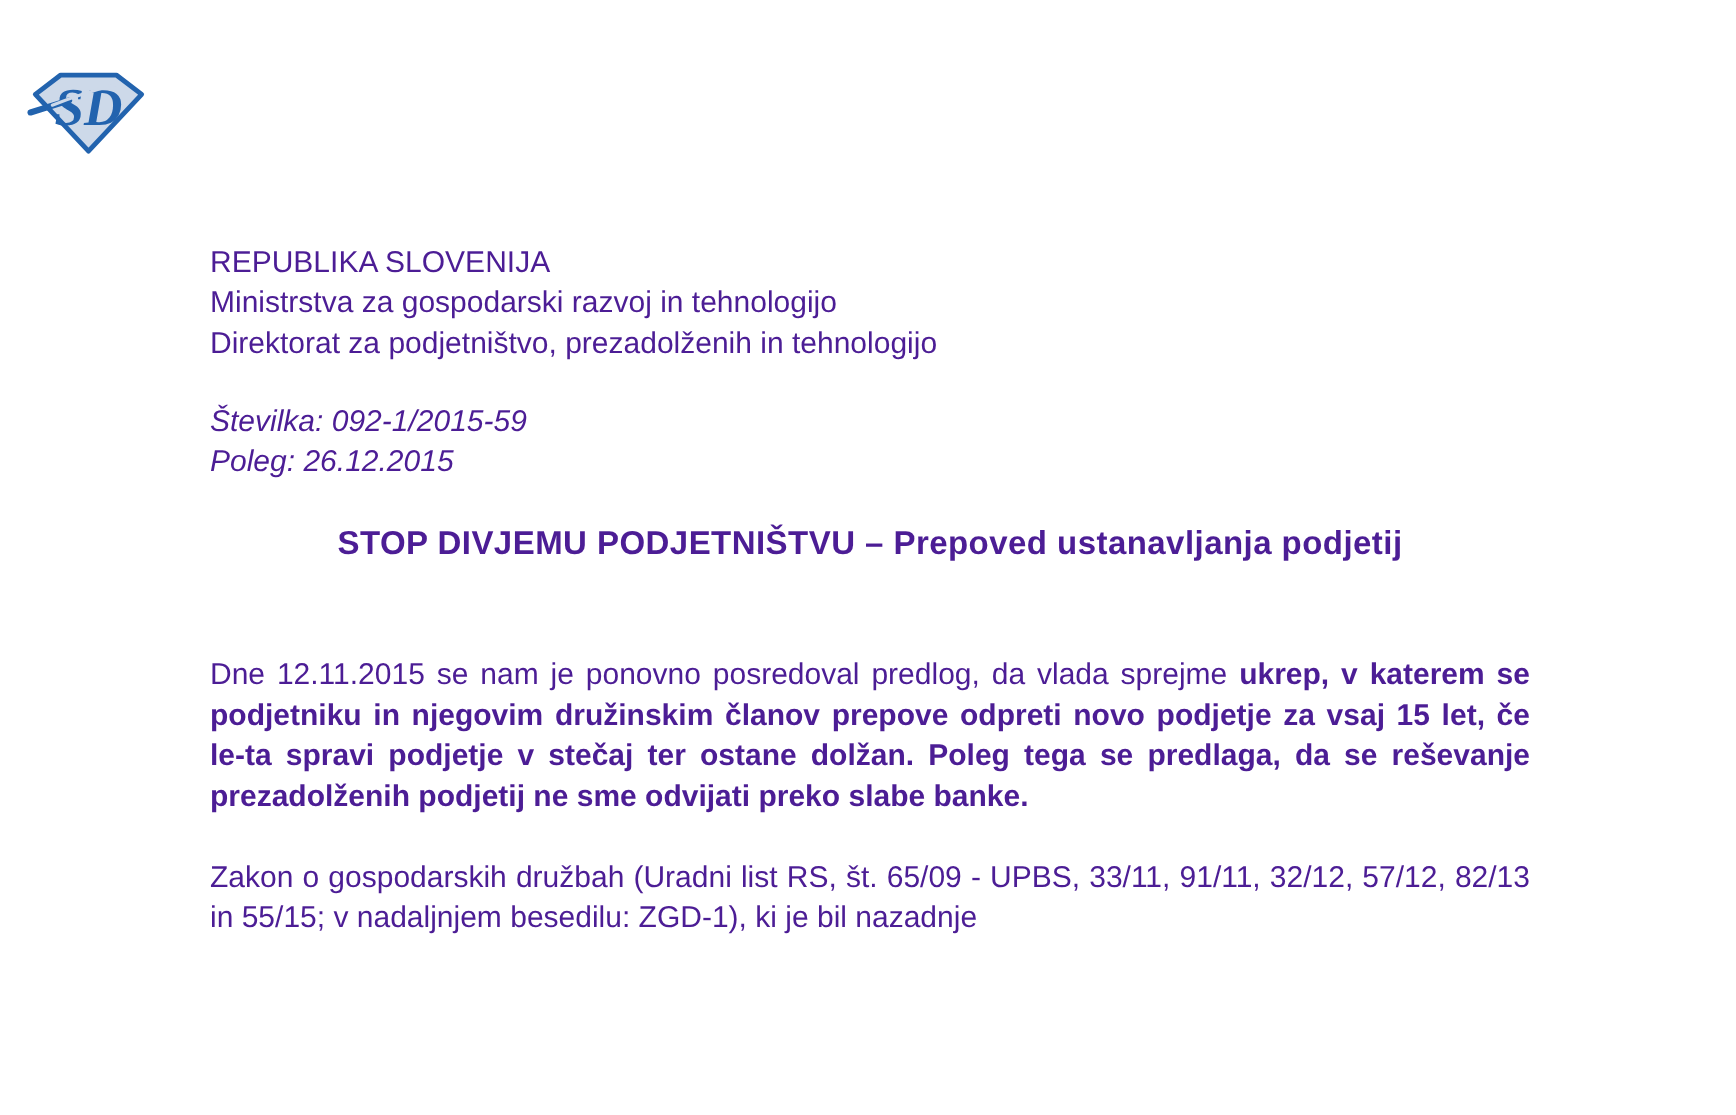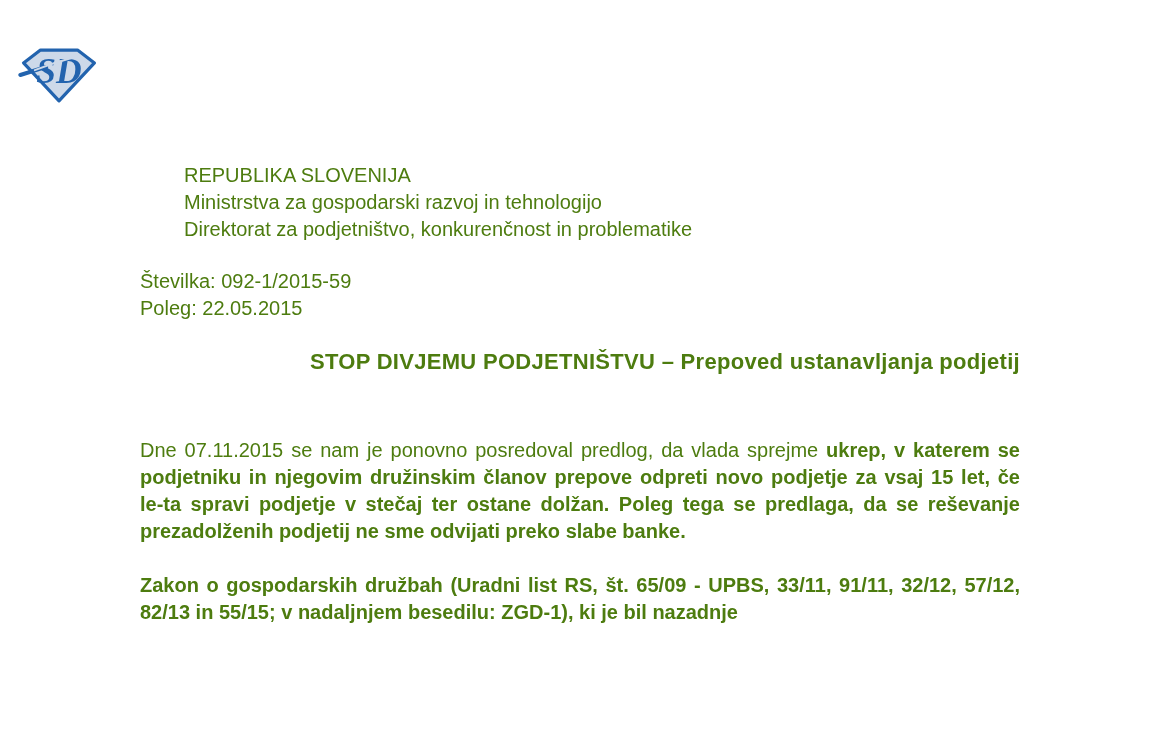--- a/index.html
+++ b/index.html
@@ -11,7 +11,7 @@
     background: #ffffff;
     overflow: hidden;
     font-family: "Liberation Sans", sans-serif;
-    color: #4d7c0f;
+    color: #4c1d95;
   }
   .logo {
     position: absolute;

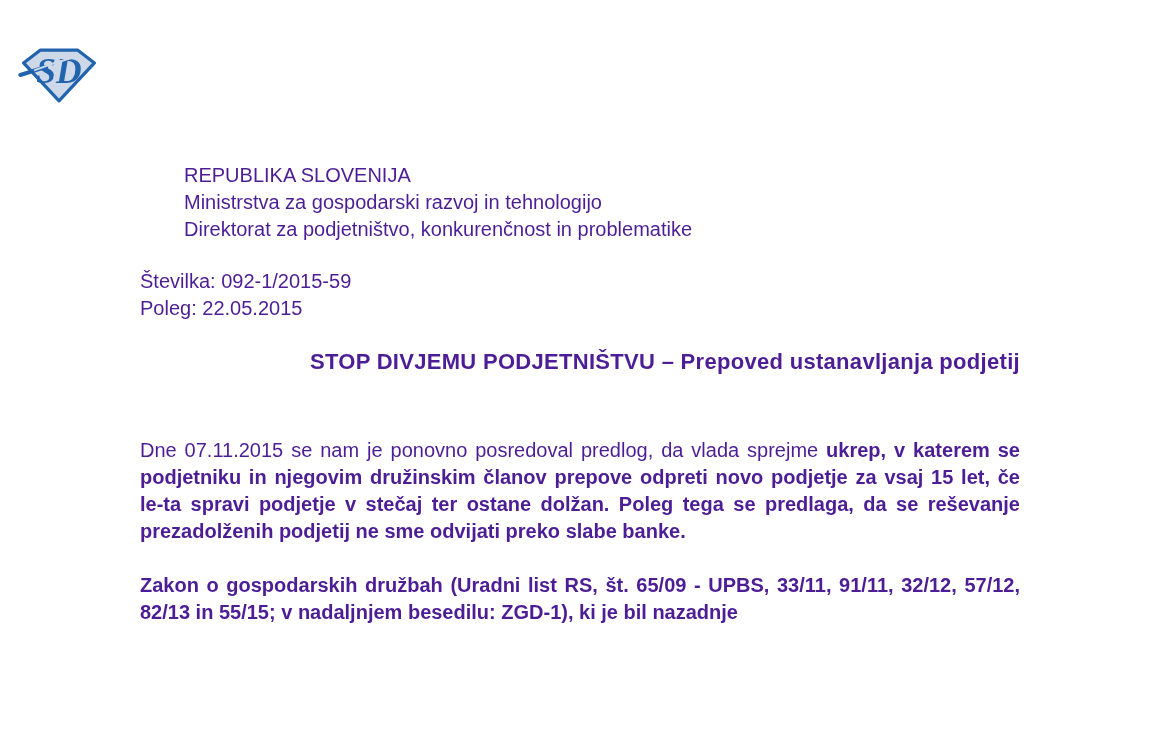--- a/index.html
+++ b/index.html
@@ -25,7 +25,7 @@
     left: 140px;
     width: 880px;
   }
-  .header-block { top: 162px; font-size: 20px; line-height: 27px; margin-left: 44px; }
+  .header-block { top: 162px; font-size: 20px; line-height: 27px; }
   .meta-block   { top: 268px; font-size: 20px; line-height: 27px; }
   .title-block  {
     top: 346px;

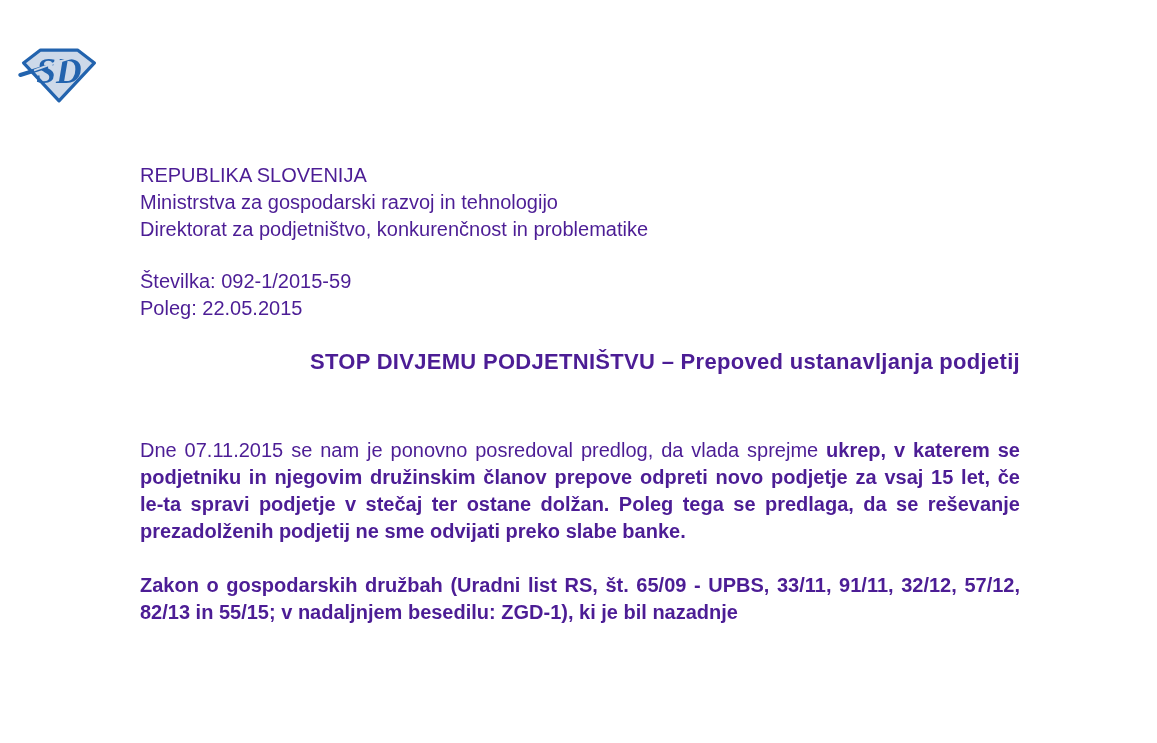--- a/index.html
+++ b/index.html
@@ -58,7 +58,7 @@
   <div class="col header-block">
     <div>REPUBLIKA SLOVENIJA</div>
     <div>Ministrstva za gospodarski razvoj in tehnologijo</div>
-    <div>Direktorat za podjetništvo, konkurenčnost in problematike</div>
+    <div>Direktorat za podjetništvo, prezadolženih in tehnologijo</div>
   </div>
 
   <div class="col meta-block">

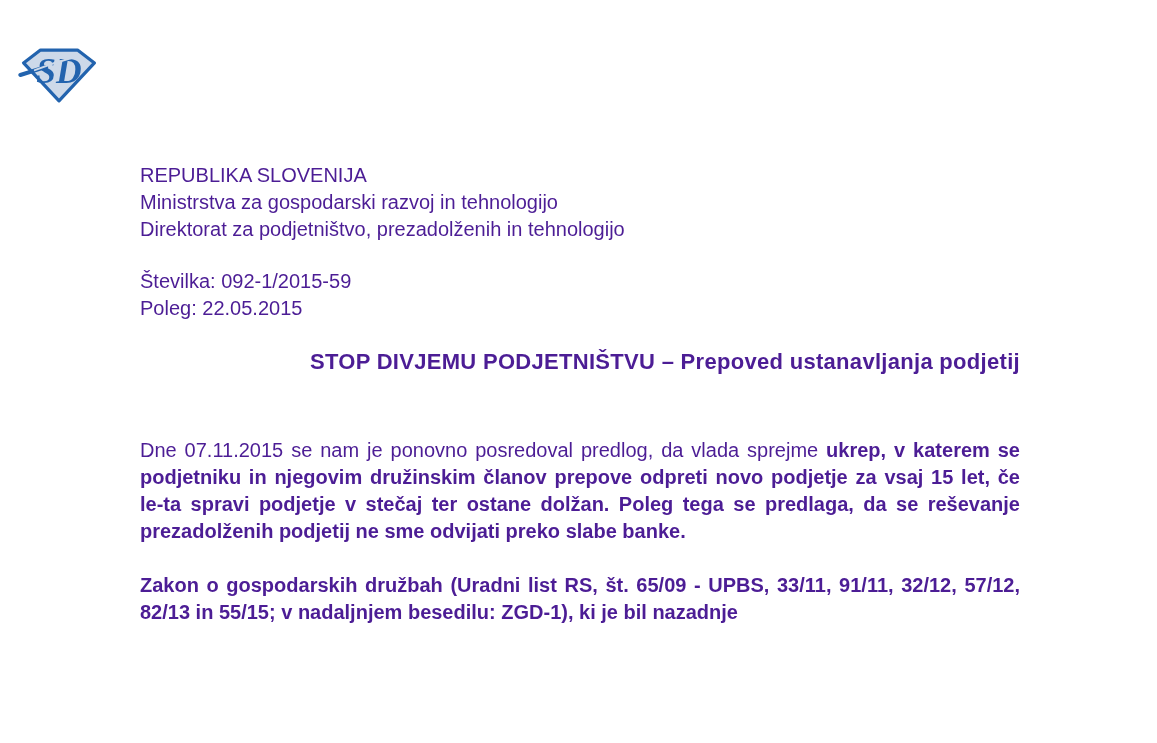--- a/index.html
+++ b/index.html
@@ -26,7 +26,7 @@
     width: 880px;
   }
   .header-block { top: 162px; font-size: 20px; line-height: 27px; }
-  .meta-block   { top: 268px; font-size: 20px; line-height: 27px; }
+  .meta-block   { top: 268px; font-size: 20px; line-height: 27px; font-style: italic; }
   .title-block  {
     top: 346px;
     text-align: right;

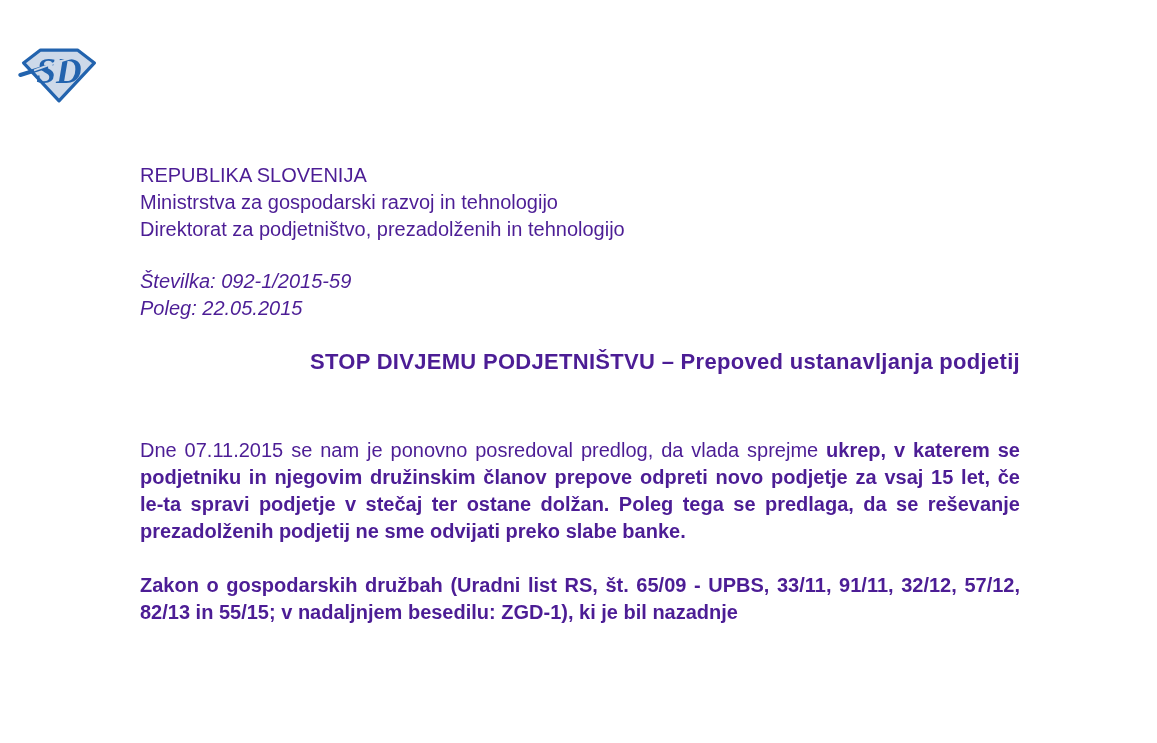--- a/index.html
+++ b/index.html
@@ -68,7 +68,7 @@
     </div>
     <div>
       <span>Poleg:</span>
-      <span>22.05.2015</span>
+      <span>26.12.2015</span>
     </div>
   </div>
 

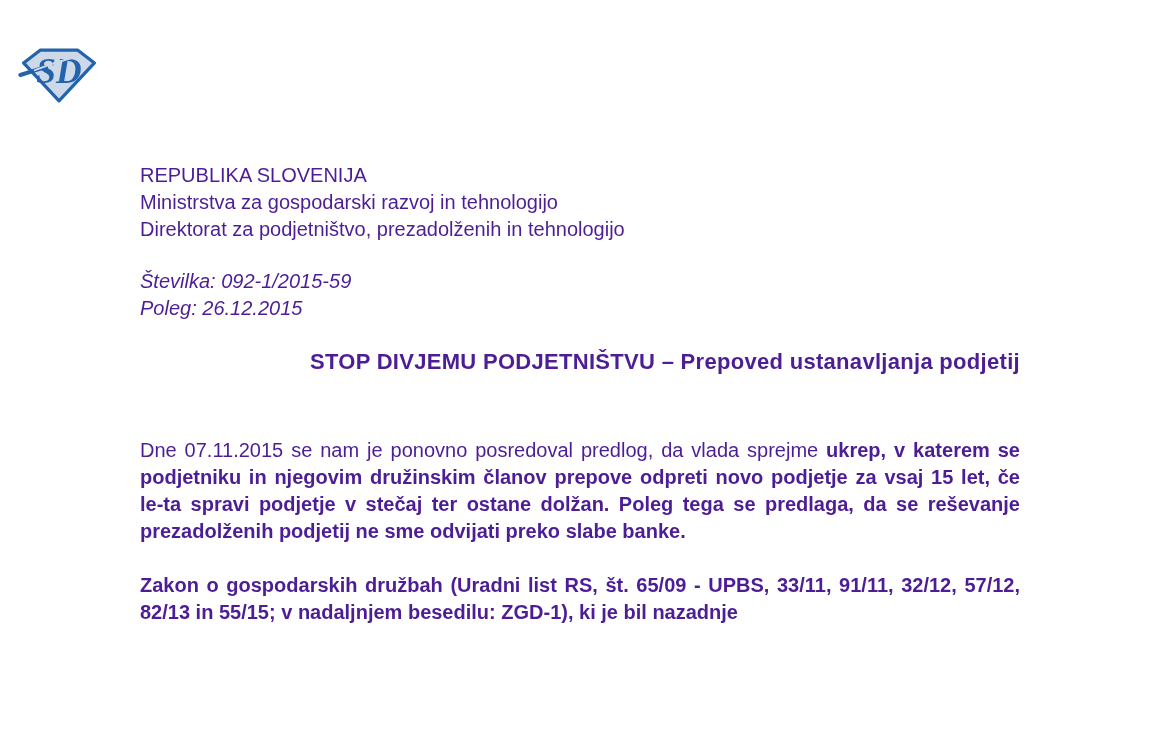--- a/index.html
+++ b/index.html
@@ -29,7 +29,7 @@
   .meta-block   { top: 268px; font-size: 20px; line-height: 27px; font-style: italic; }
   .title-block  {
     top: 346px;
-    text-align: right;
+    text-align: center;
     font-size: 22px;
     font-weight: bold;
     line-height: 32px;

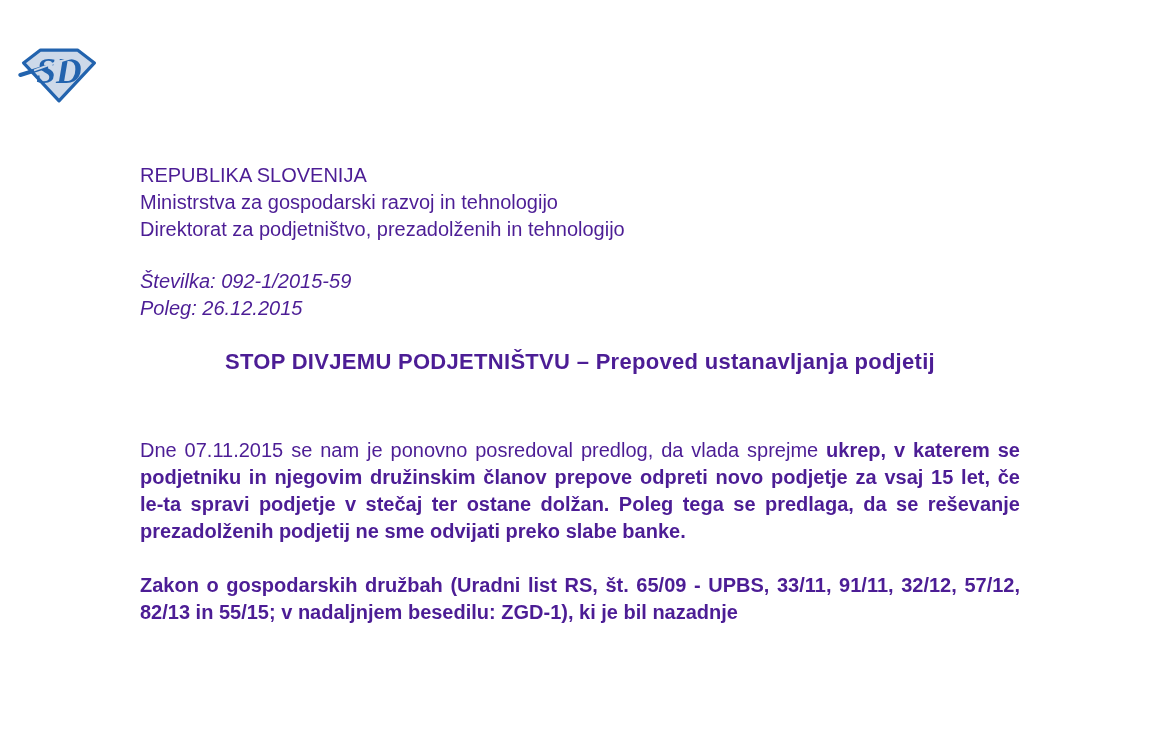--- a/index.html
+++ b/index.html
@@ -75,7 +75,7 @@
   <div class="col title-block">STOP DIVJEMU PODJETNIŠTVU – Prepoved ustanavljanja podjetij</div>
 
   <div class="col body-block">
-    <p><span>Dne 07.11.2015 se nam je ponovno posredoval predlog, da vlada sprejme </span><strong>ukrep, v katerem se podjetniku in njegovim družinskim članov prepove odpreti novo podjetje za vsaj 15 let, če le-ta spravi podjetje v stečaj ter ostane dolžan. Poleg tega se predlaga, da se reševanje prezadolženih podjetij ne sme odvijati preko slabe banke.</strong></p>
+    <p><span>Dne 12.11.2015 se nam je ponovno posredoval predlog, da vlada sprejme </span><strong>ukrep, v katerem se podjetniku in njegovim družinskim članov prepove odpreti novo podjetje za vsaj 15 let, če le-ta spravi podjetje v stečaj ter ostane dolžan. Poleg tega se predlaga, da se reševanje prezadolženih podjetij ne sme odvijati preko slabe banke.</strong></p>
     <p>Zakon o gospodarskih družbah (Uradni list RS, št. 65/09 - UPBS, 33/11, 91/11, 32/12, 57/12, 82/13 in 55/15; v nadaljnjem besedilu: ZGD-1), ki je bil nazadnje</p>
   </div>
 

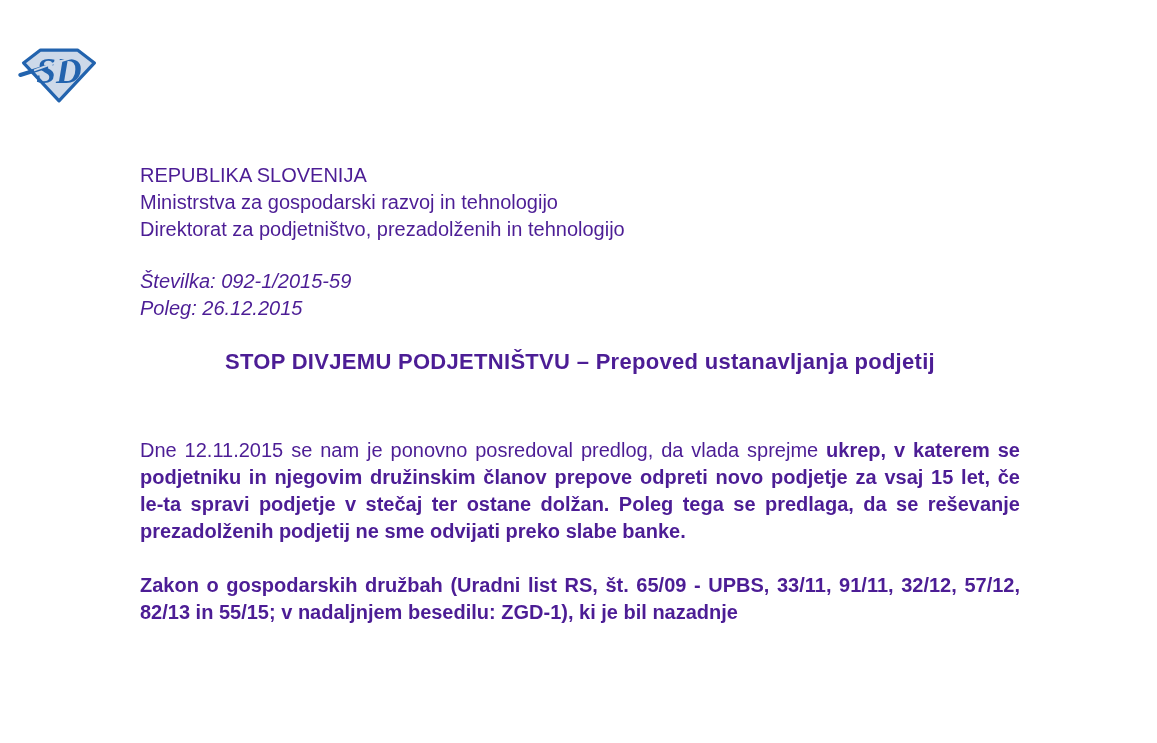--- a/index.html
+++ b/index.html
@@ -38,7 +38,7 @@
   }
   .body-block { top: 437px; font-size: 20px; line-height: 27px; }
   .body-block p { text-align: justify; margin: 0 0 27px 0; }
-  .body-block p:last-child { margin-bottom: 0; font-weight: bold; }
+  .body-block p:last-child { margin-bottom: 0; }
   .header-block div, .meta-block div { white-space: nowrap; }
 </style>
 </head>

